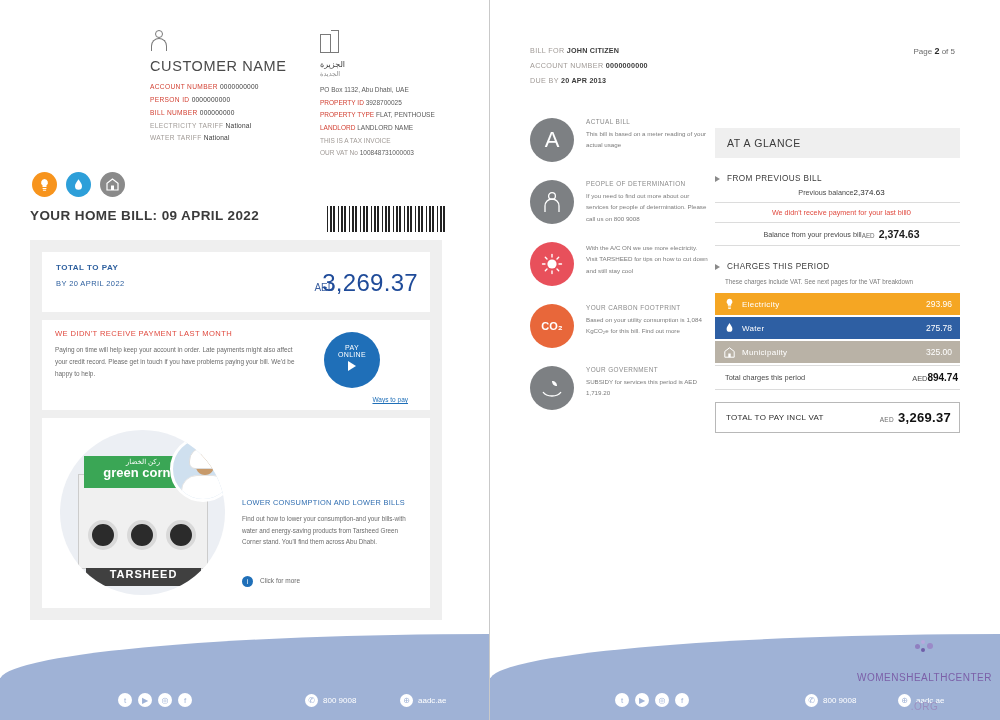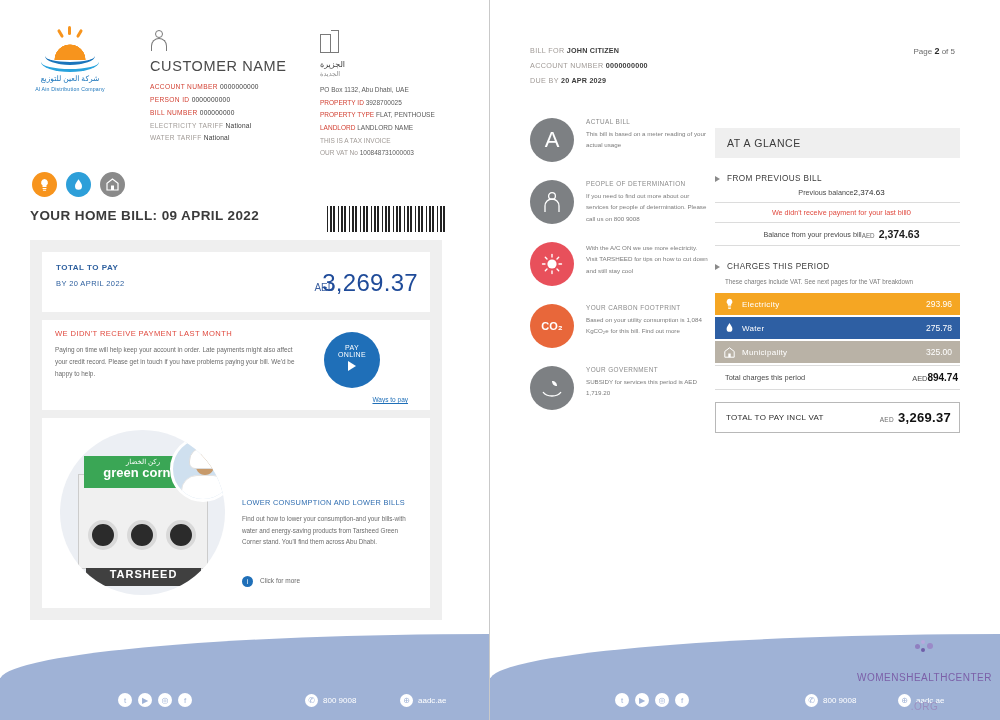--- a/index.html
+++ b/index.html
@@ -186,16 +186,6 @@
 
   <div class="p1">
 
-    <div class="p1-logo">
-      <div class="logo-sun"></div>
-      <div class="logo-ray" style="left:33px;top:-2px;"></div>
-      <div class="logo-ray" style="left:24px;top:1px;transform:rotate(-30deg);"></div>
-      <div class="logo-ray" style="left:43px;top:1px;transform:rotate(30deg);"></div>
-      <div class="logo-wave"></div>
-      <div class="logo-wave2"></div>
-      <div class="logo-ar">شركة العين للتوزيع</div>
-      <div class="logo-en">Al Ain Distribution Company</div>
-    </div>
 
     <div class="p1-cust">
       <div class="cust-icon">

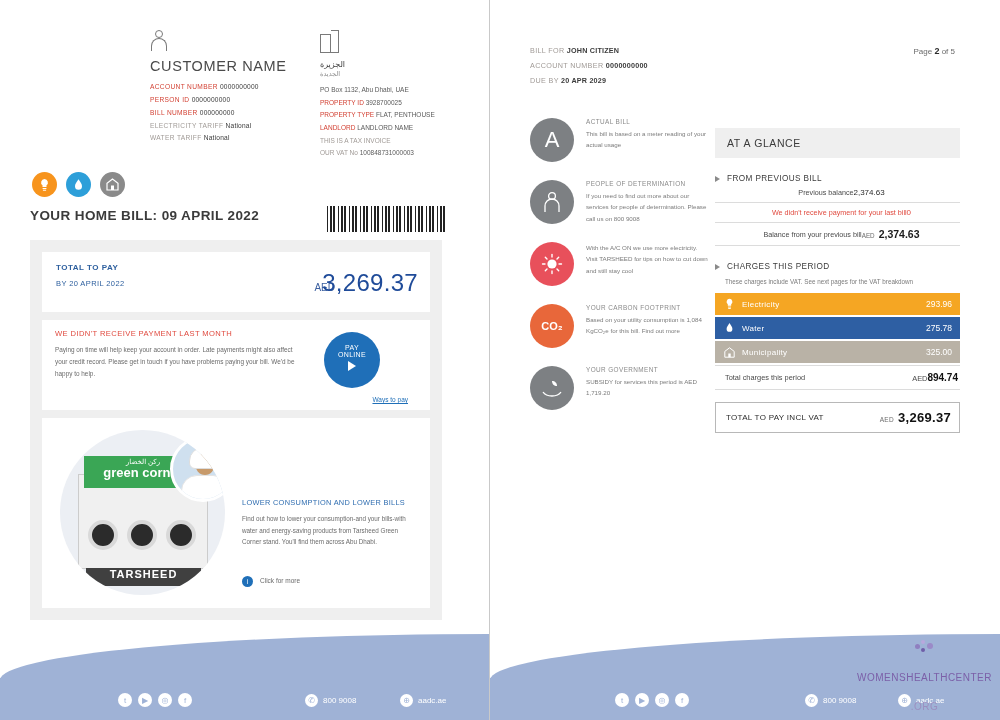--- a/index.html
+++ b/index.html
@@ -331,7 +331,7 @@
         <span>ACCOUNT NUMBER</span> <b>0000000000</b>
       </div>
       <div class="p2h-l">
-        <span>DUE BY</span> <b>20 APR 2029</b>
+        <span>DUE BY</span> <b>20 APR 2013</b>
       </div>
     </div>
 

